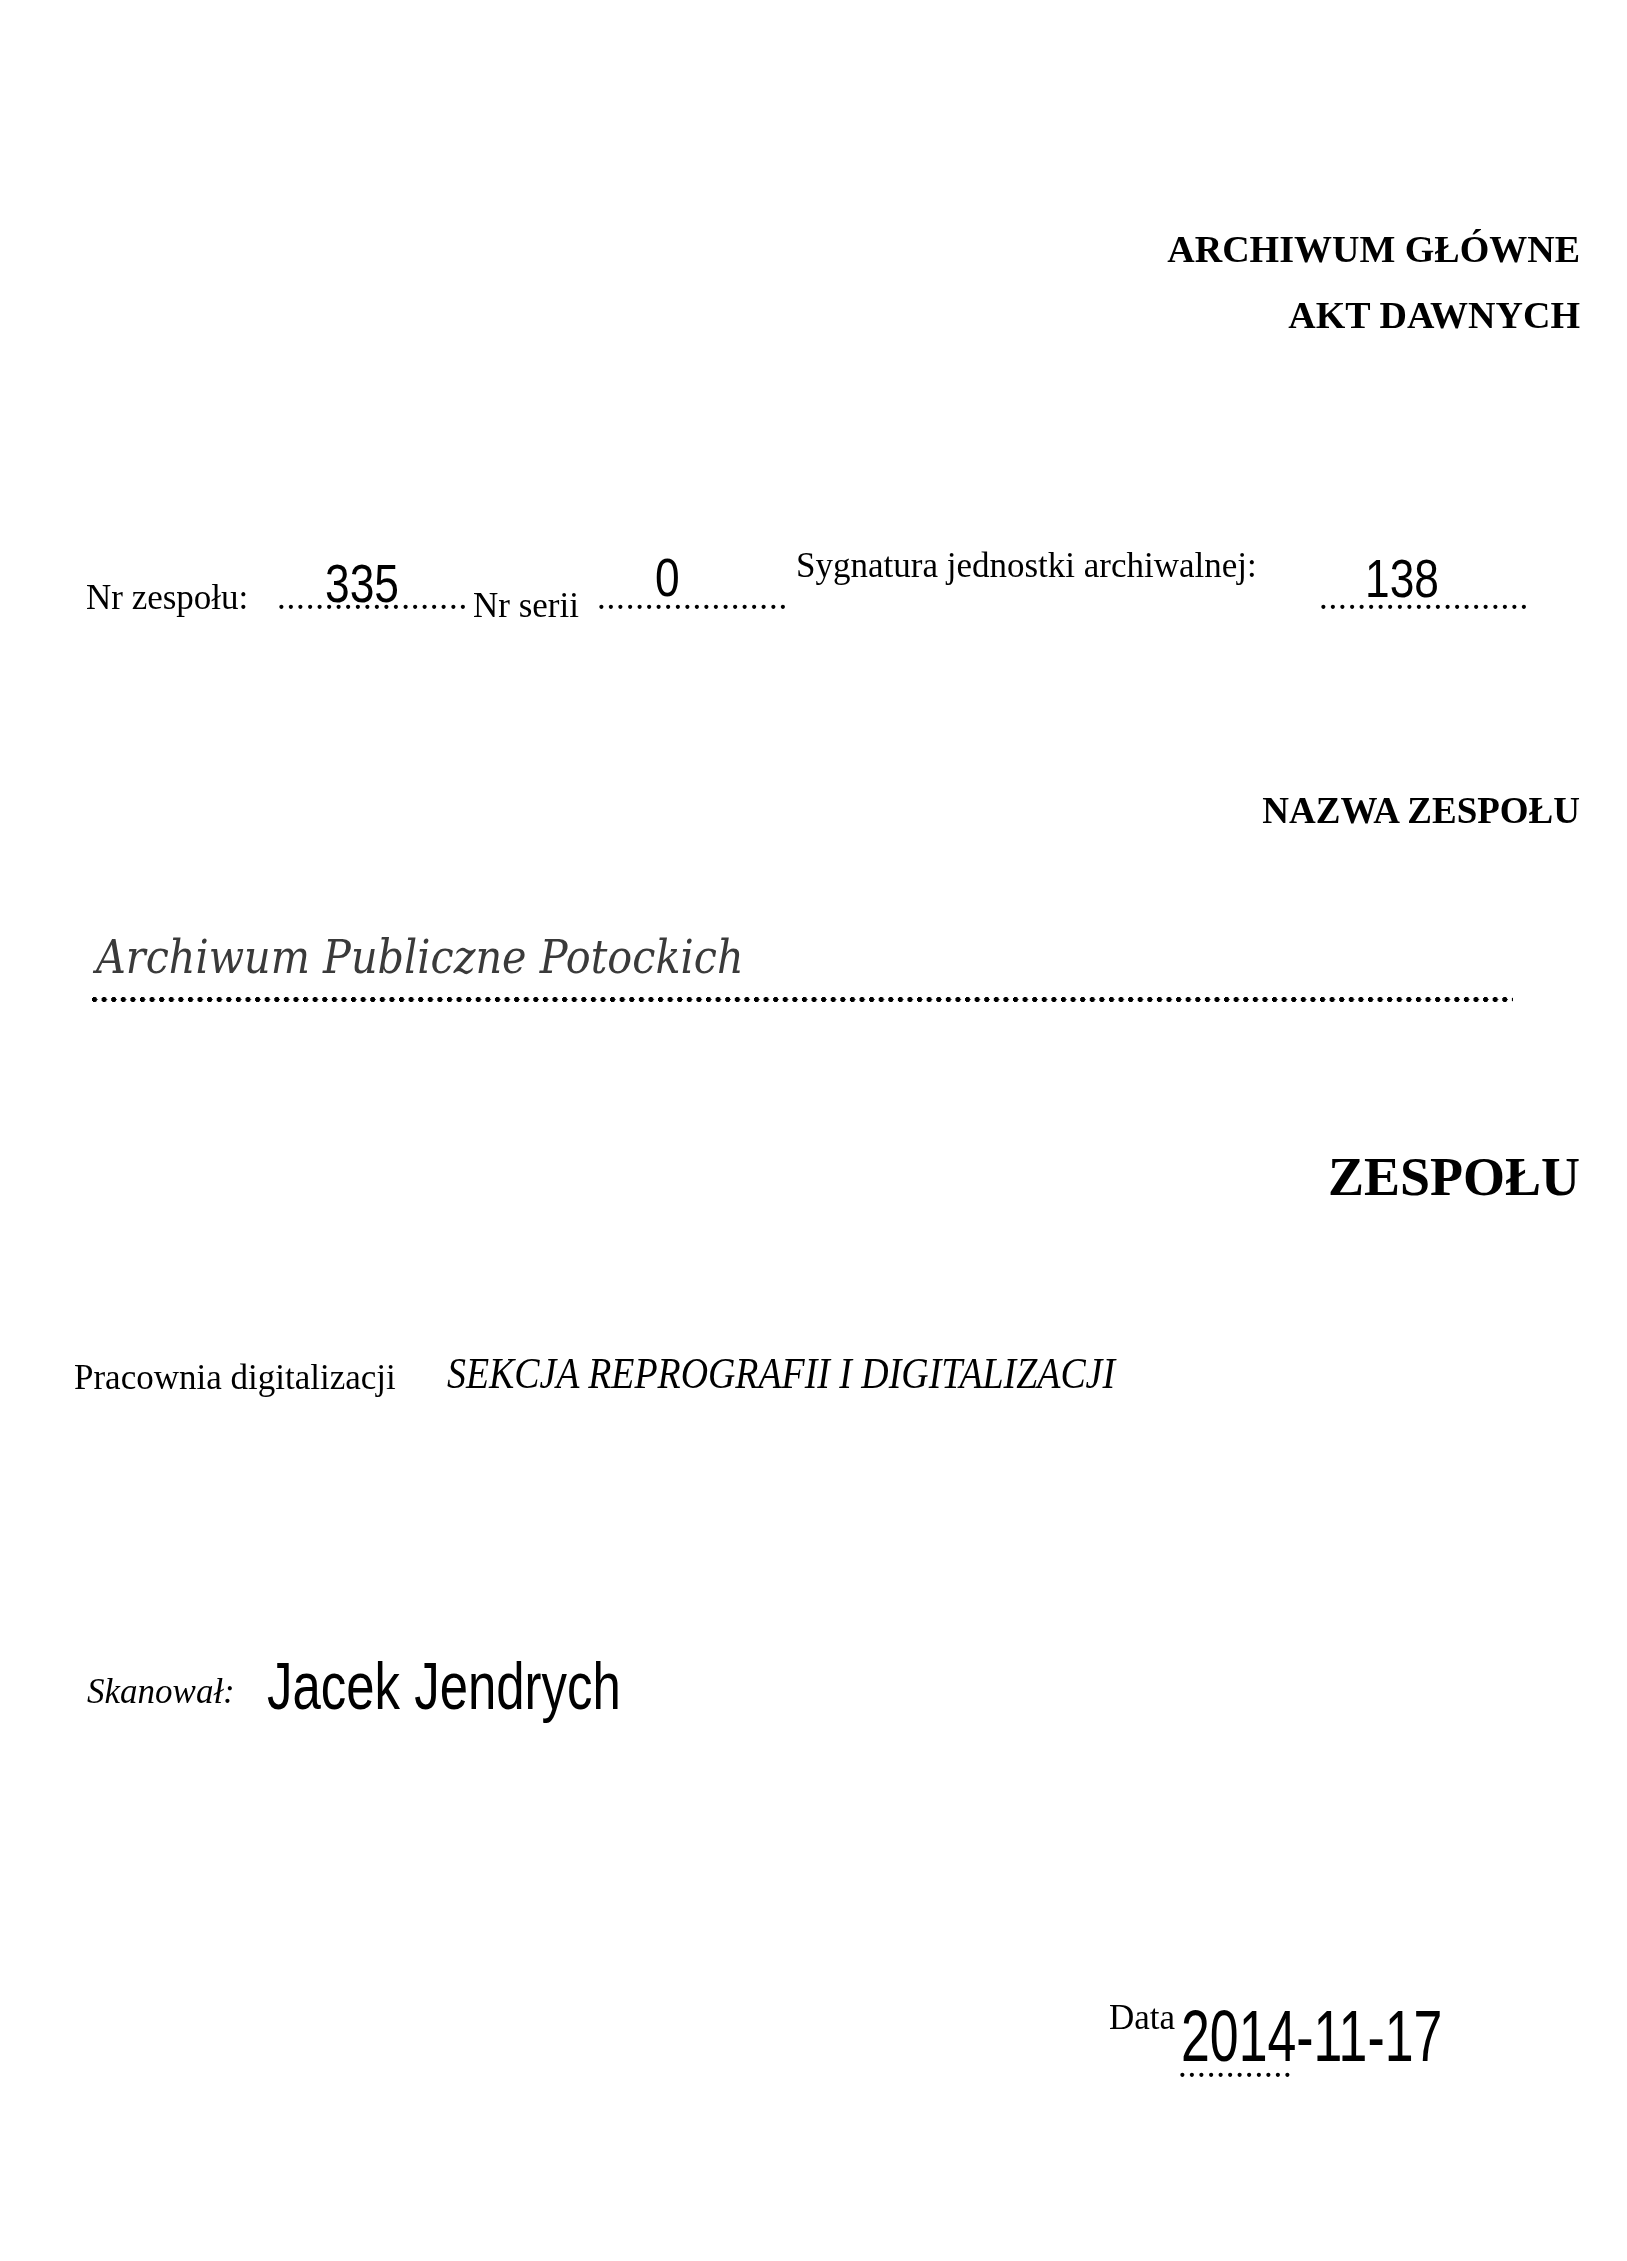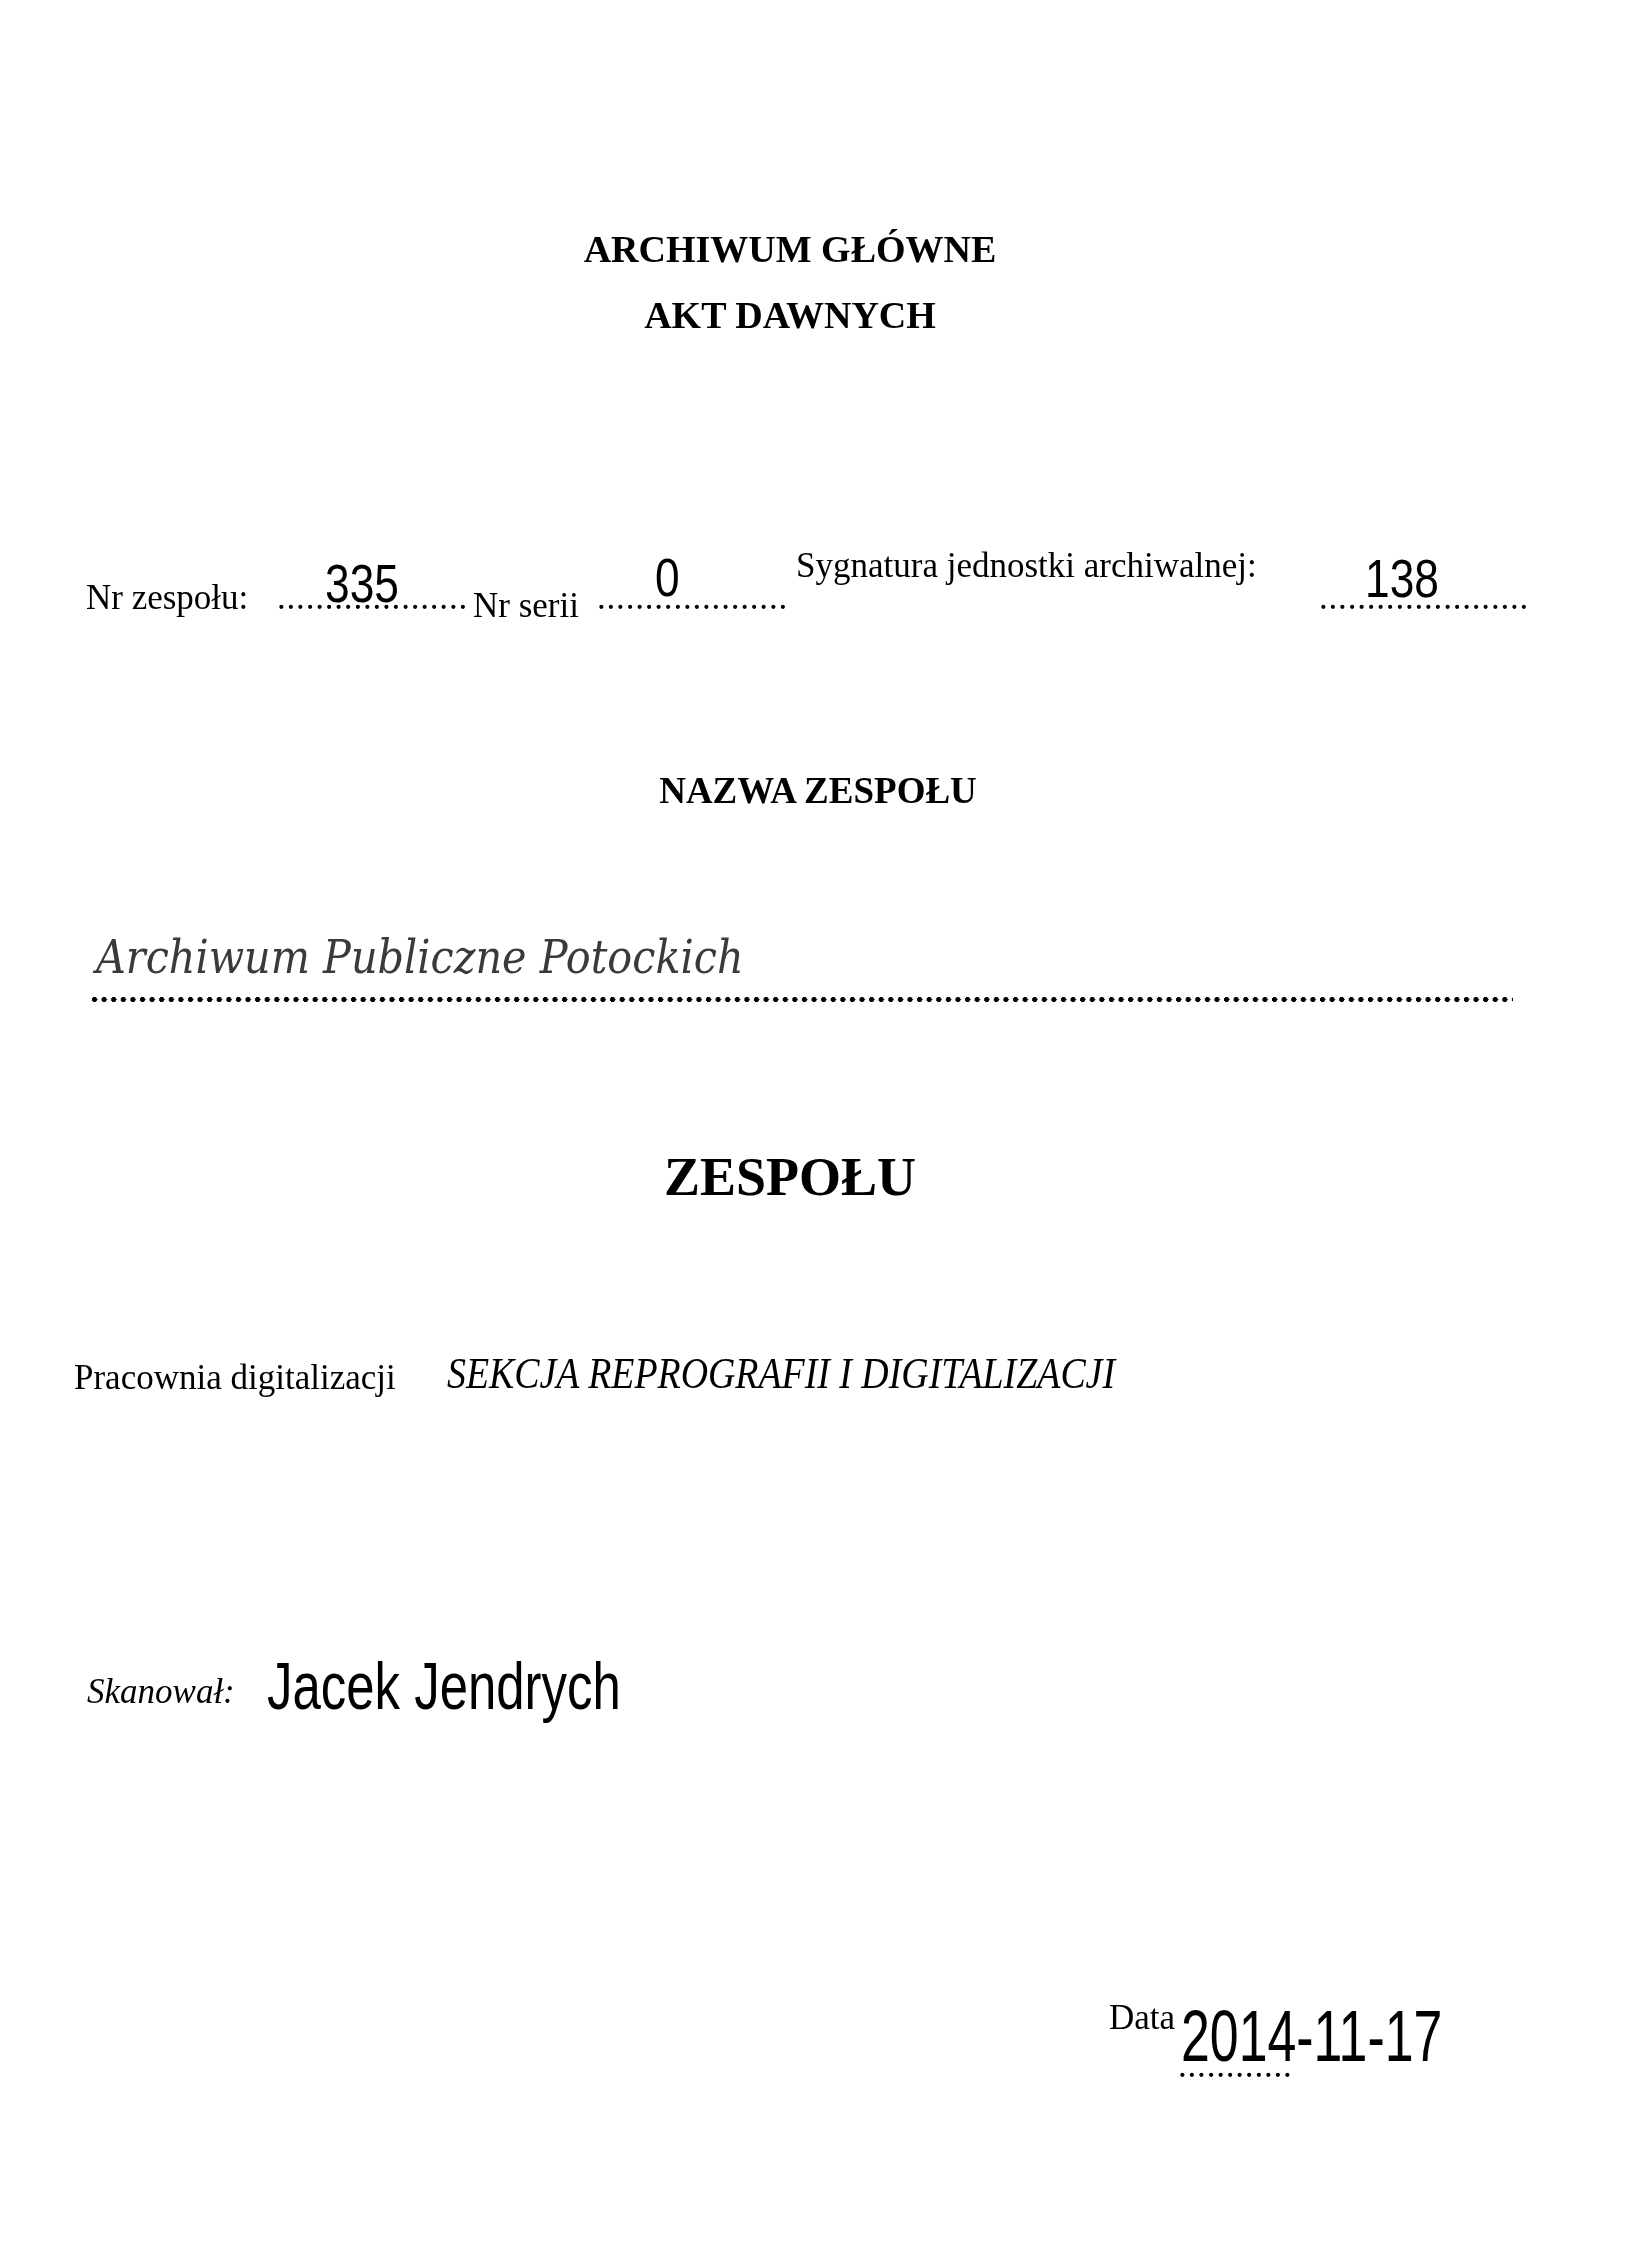--- a/index.html
+++ b/index.html
@@ -7,7 +7,7 @@
   .abs { position: absolute; white-space: nowrap; }
   .serif { font-family: "Liberation Serif", "DejaVu Serif", serif; color: #000; }
   .bold  { font-weight: bold; }
-  .center { left: 0; width: 1580px; text-align: center; }
+  .center { left: 0; width: 1580px; text-align: right; }
 
   
   .h-title { font-size: 38px; line-height: 1; }

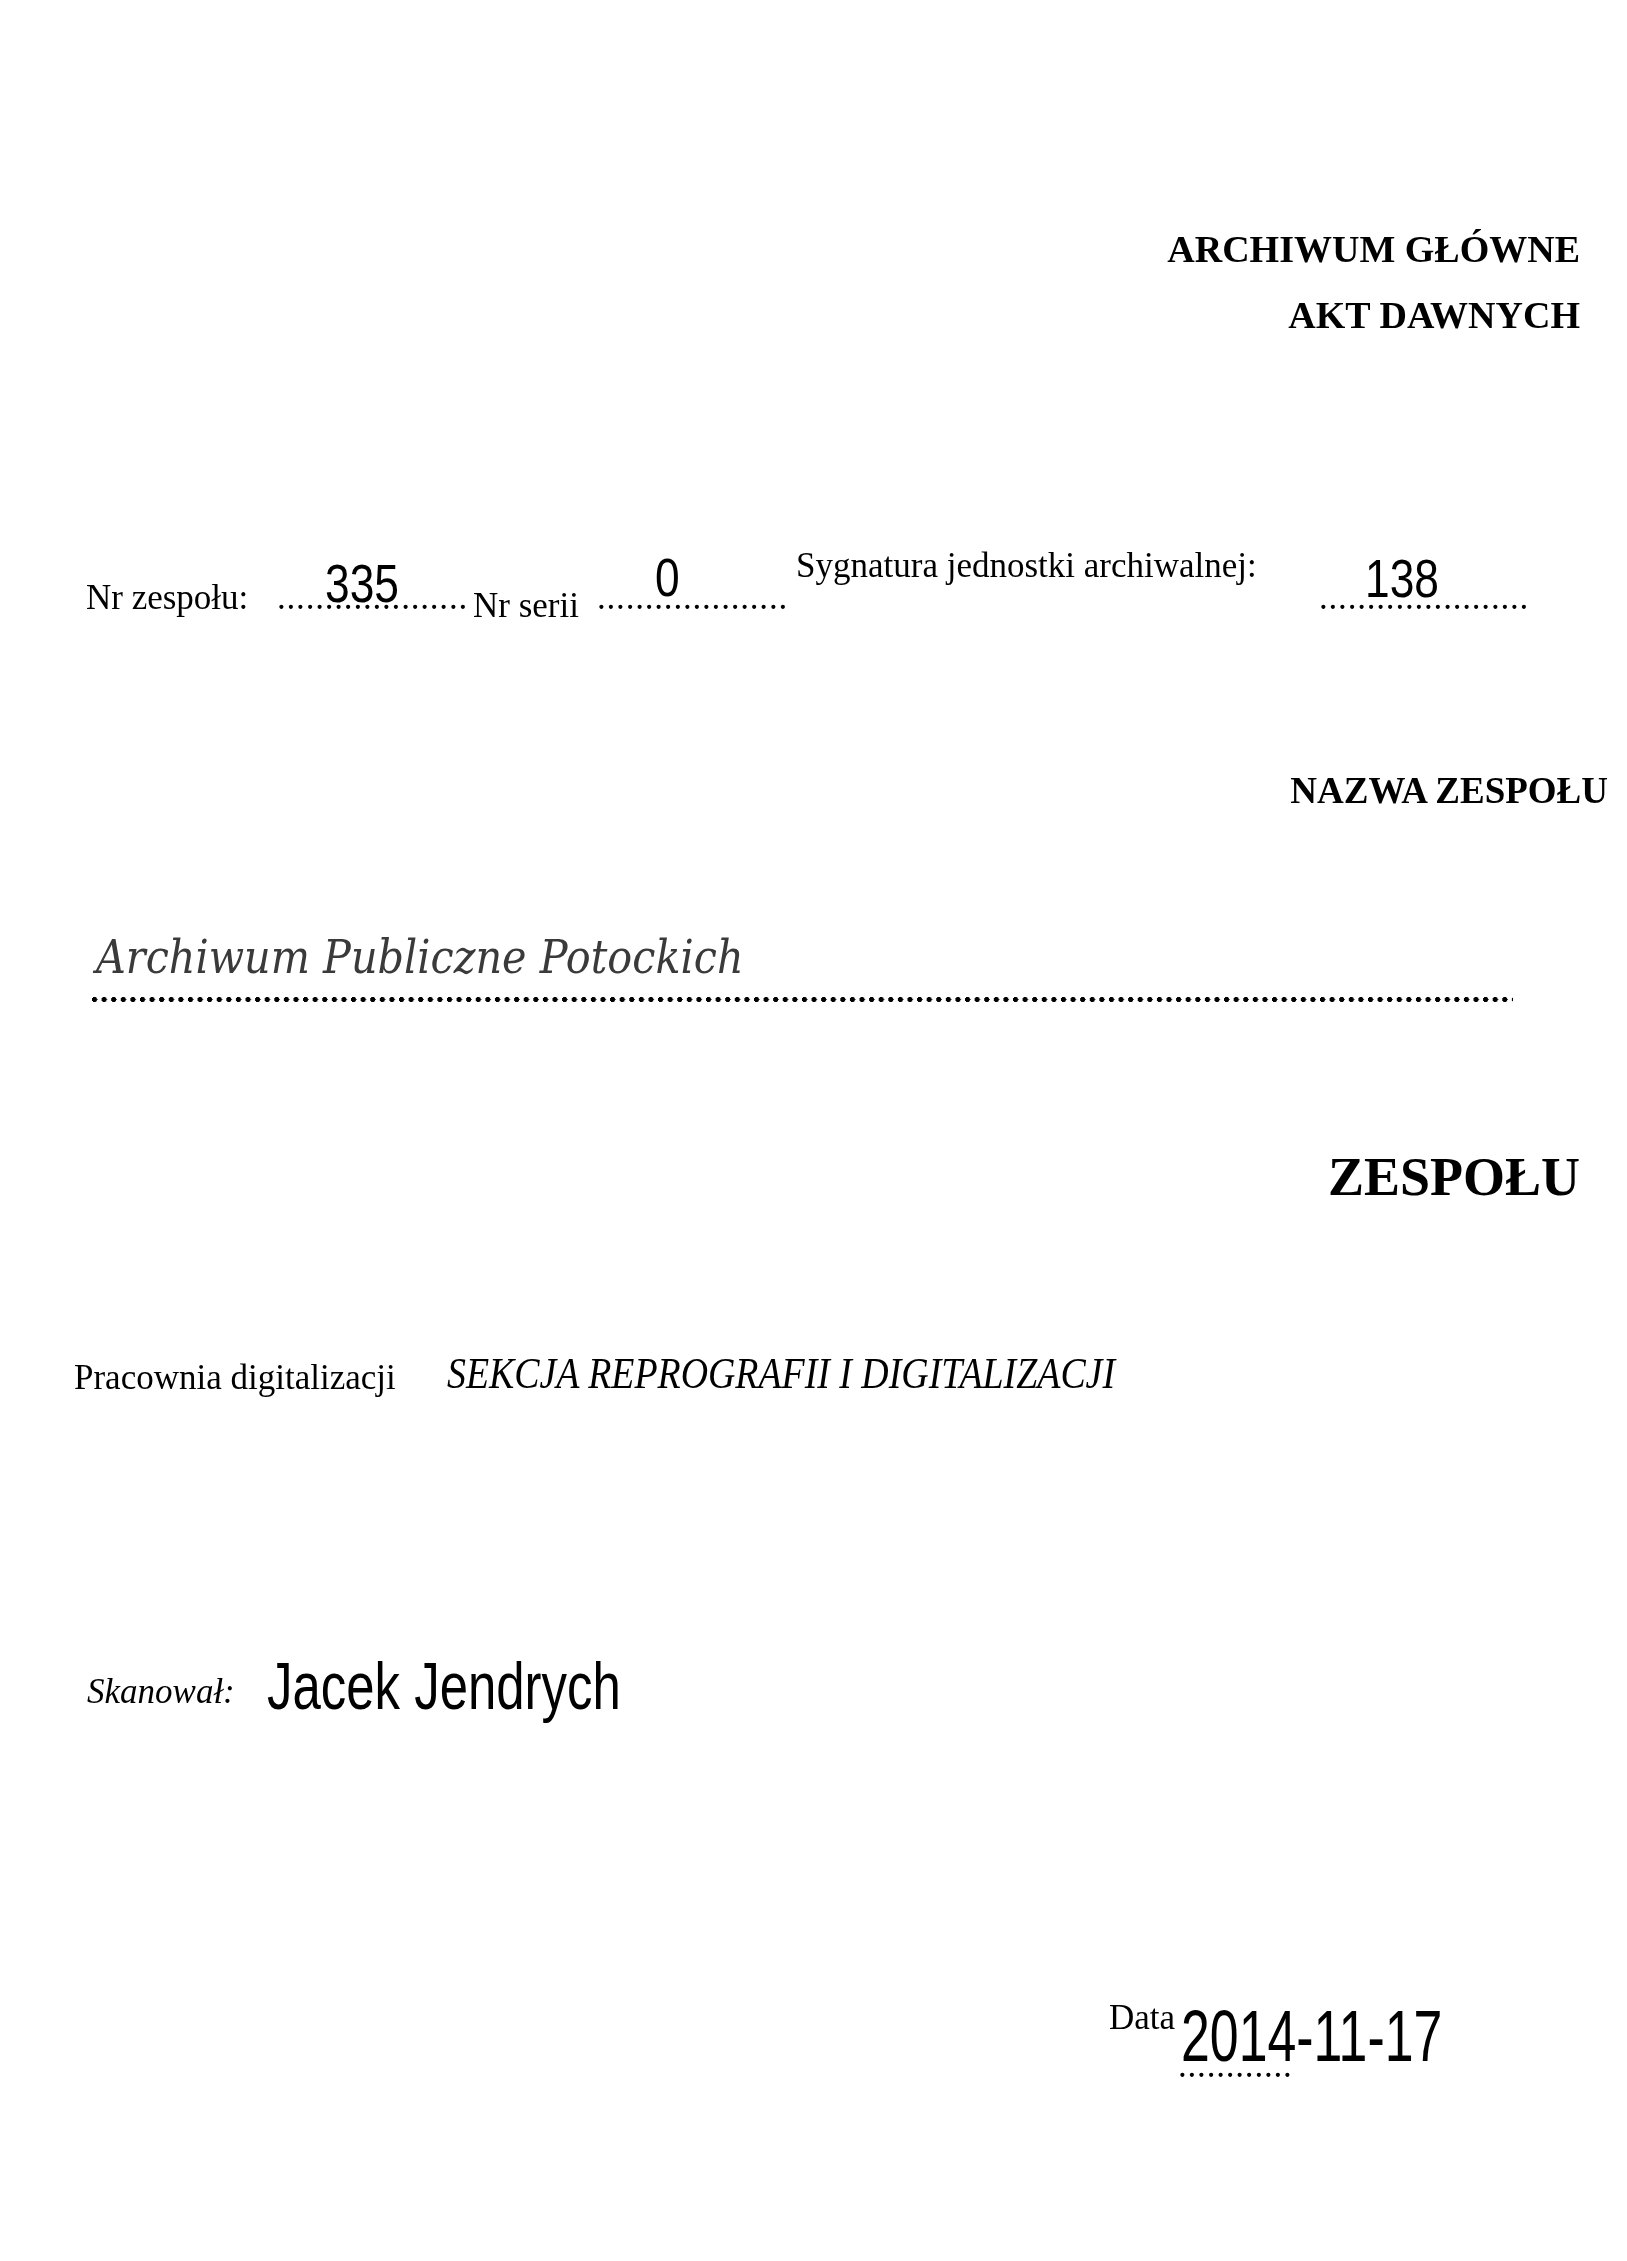--- a/index.html
+++ b/index.html
@@ -51,7 +51,7 @@
 <div class="abs serif form-line" style="left:1319px; top:580px; letter-spacing:0.8px;">......................</div>
 <div class="abs handwr" style="left:1365px; top:551px; font-size:54px; transform:scaleX(0.82);">138</div>
 
-<div class="abs serif bold center" style="top:772px; font-size:37px; line-height:1;padding-left:28px;">NAZWA ZESPOŁU</div>
+<div class="abs serif bold center" style="top:792px; font-size:37px; line-height:1;">NAZWA ZESPOŁU</div>
 <div class="abs fond-name" style="left:96px; top:933px; transform:scaleX(0.88);">Archiwum Publiczne Potockich</div>
 <div class="dotted-rule"></div>
 

